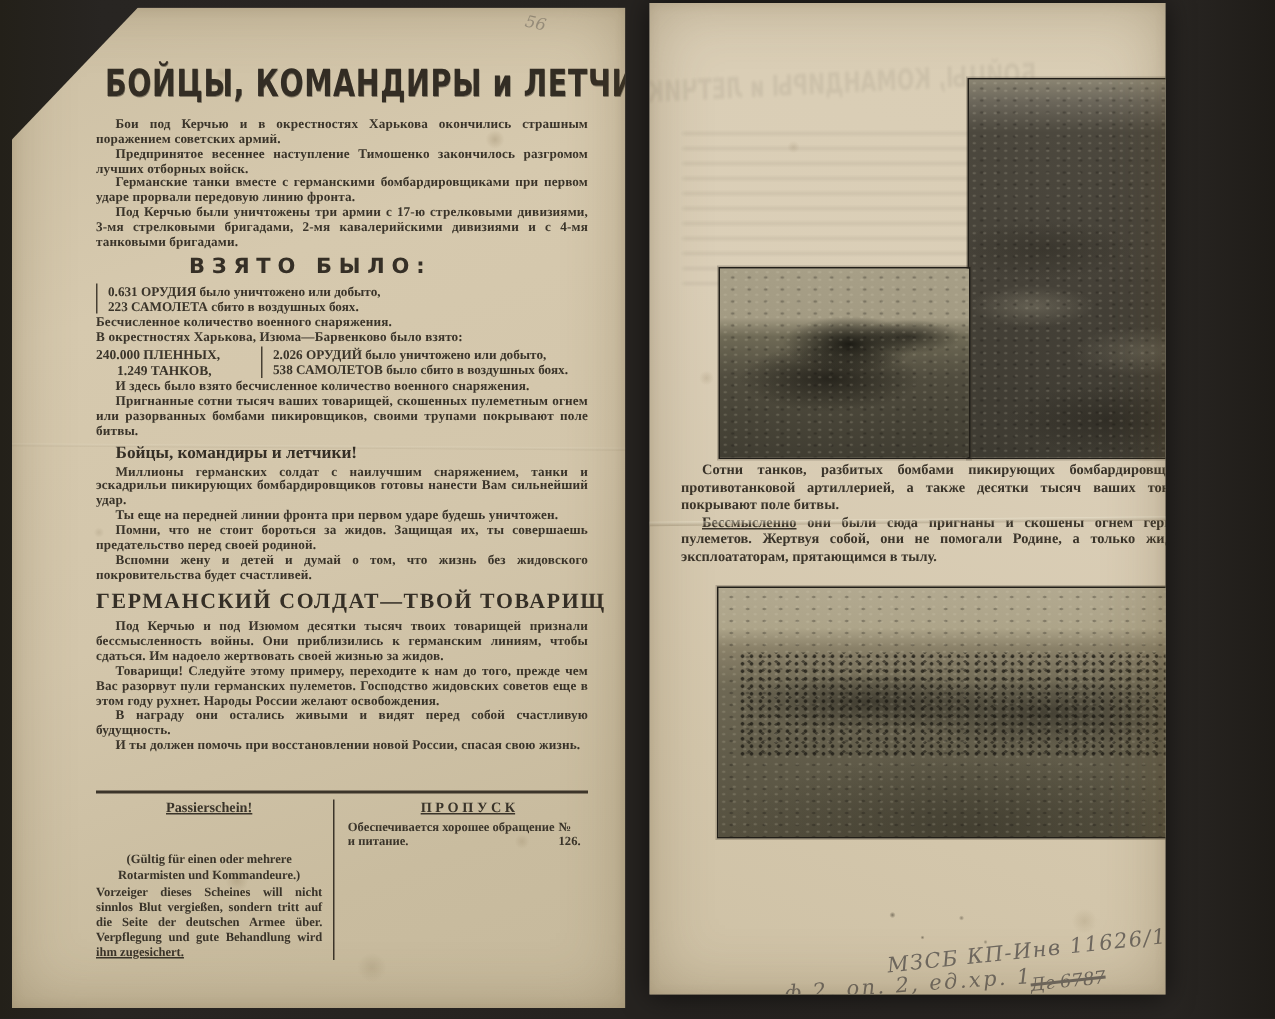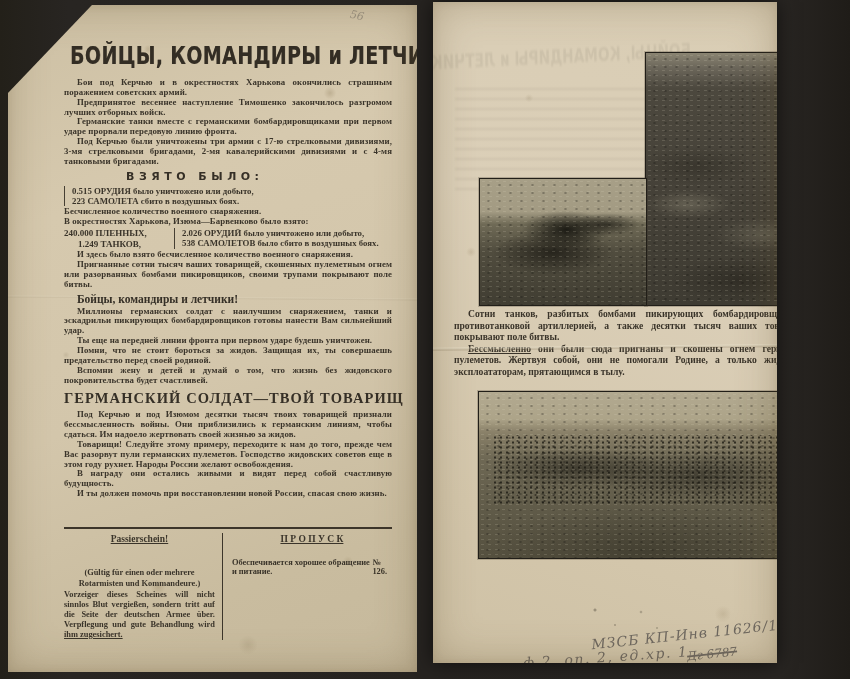--- a/index.html
+++ b/index.html
@@ -48,7 +48,7 @@
   .bt { font-size:8.8px; line-height:1.12; text-align:justify; font-weight:700; margin:0;
     letter-spacing:.1px; }
   .ind { text-indent:13px; }
-  .taken-h { font-family:"DejaVu Sans", sans-serif; font-weight:bold; font-size:11px;
+  .taken-h { font-family:"DejaVu Sans", sans-serif; font-weight:bold; font-size:14px;
     letter-spacing:4.5px; margin:3px 0 2px 62px; color:#352f26; }
   .stats { display:flex; margin:1px 0; }
   .stats .sl { width:110px; flex:none; font-size:9px; font-weight:700; line-height:1.18; }

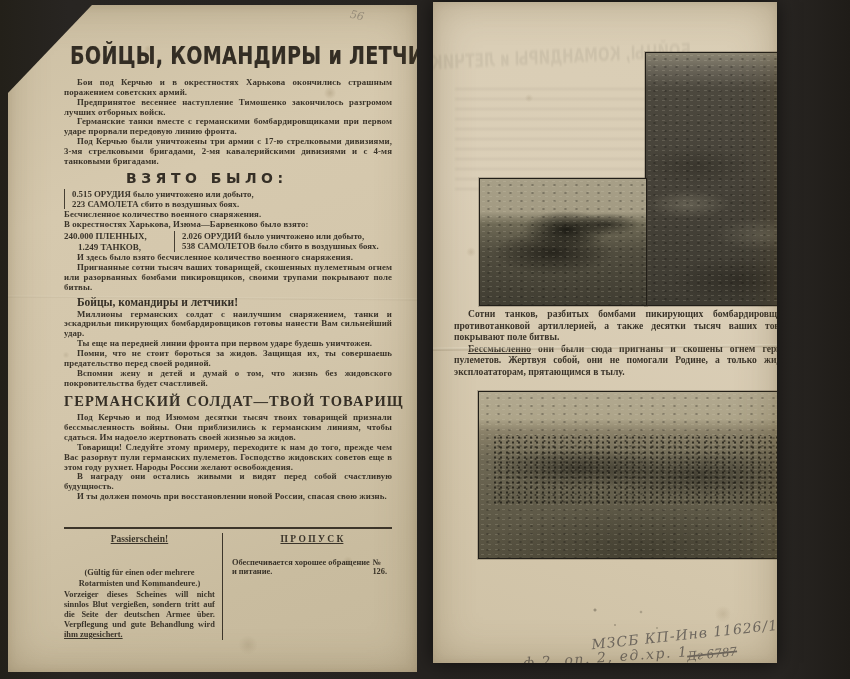--- a/index.html
+++ b/index.html
@@ -144,7 +144,7 @@
 
       <div class="stats">
         <div class="sr">
-          <div>0.515 ОРУДИЯ было уничтожено или добыто,</div>
+          <div>0.631 ОРУДИЯ было уничтожено или добыто,</div>
           <div>223 САМОЛЕТА сбито в воздушных боях.</div>
         </div>
       </div>

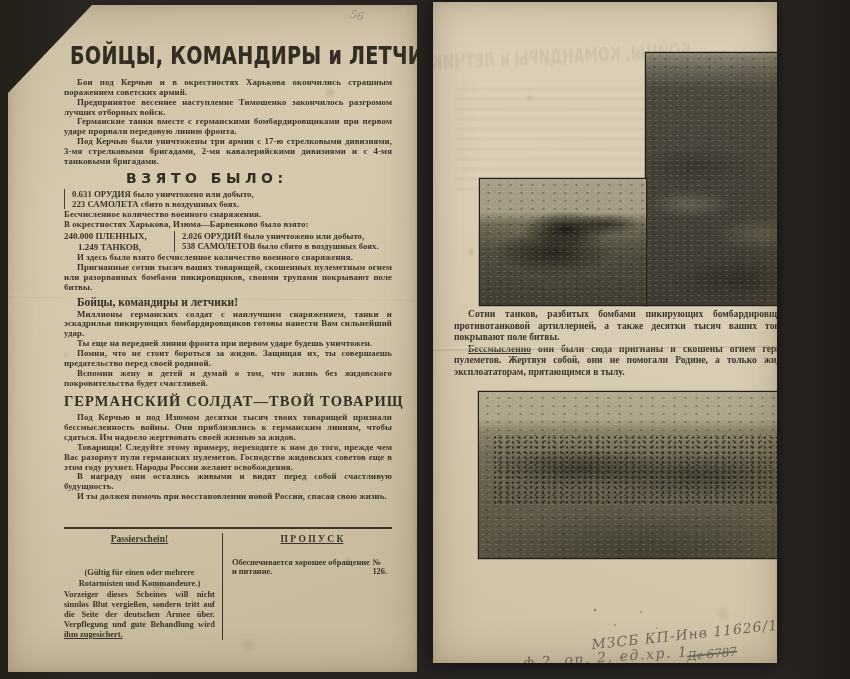--- a/index.html
+++ b/index.html
@@ -64,7 +64,7 @@
   .pass-title { text-align:center; font-weight:700; font-size:9.5px; margin:1px 0 2px;text-decoration:underline; }
   .ps { font-size:8.4px; line-height:1.2; text-align:justify; font-weight:700; margin:0; }
   .ps-sub { text-align:center; margin-bottom:1px;margin-top:24px; }
-  .pass-footer { display:flex; justify-content:space-between; margin-top:14px; font-size:8.4px;
+  .pass-footer { display:flex; justify-content:space-between; margin-top:3px; font-size:8.4px;
     font-weight:700; }
   .u { text-decoration:underline; }
   .pencil { position:absolute; font-family:"DejaVu Serif", serif; font-style:italic; color:#6e6860; }

